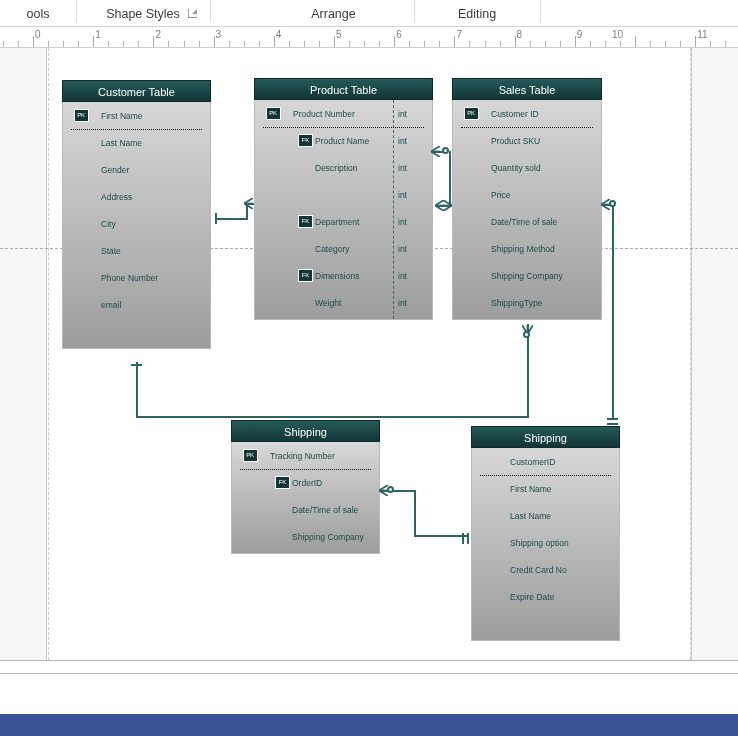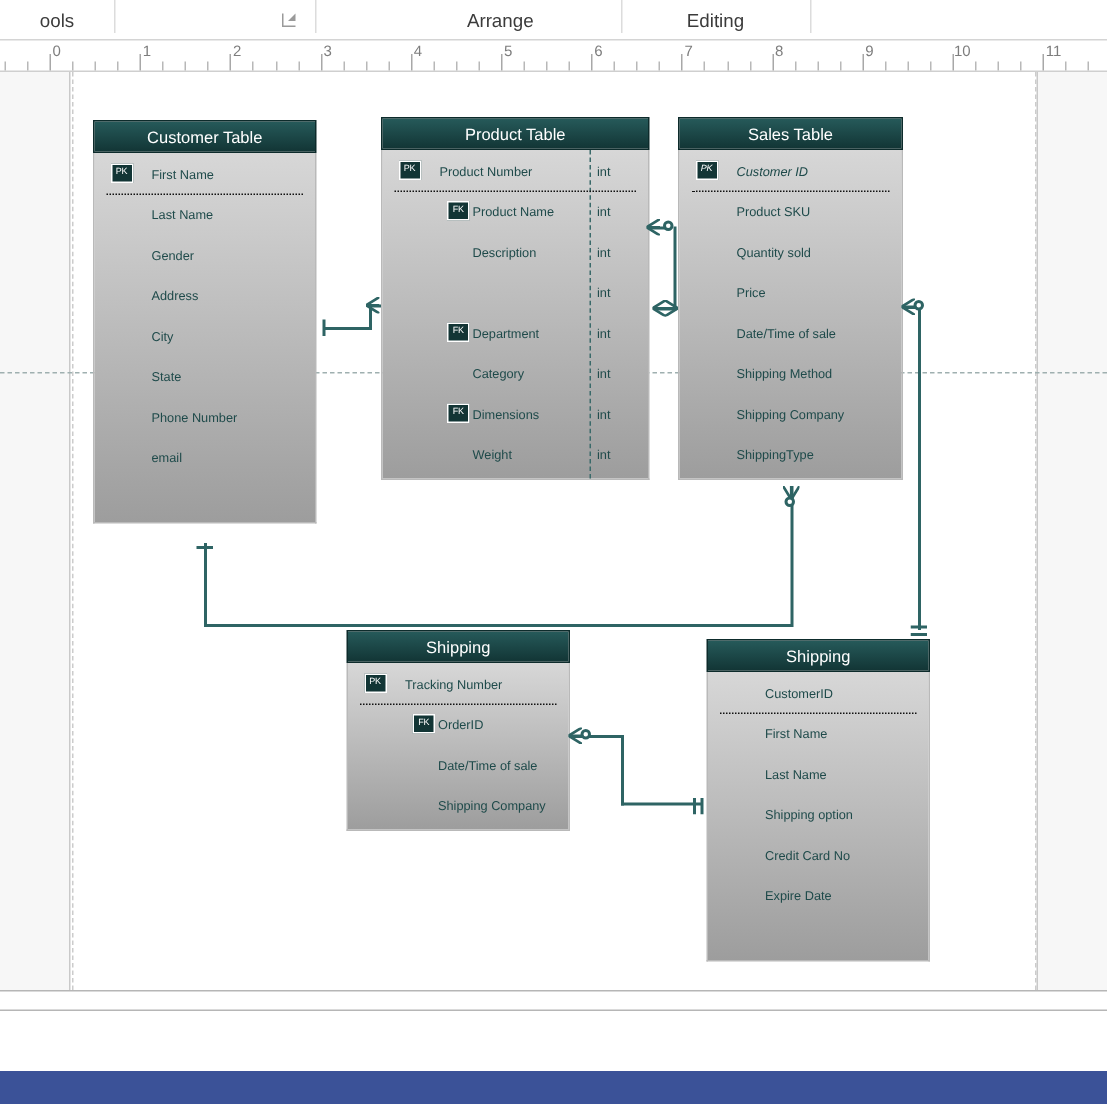--- a/index.html
+++ b/index.html
@@ -193,6 +193,9 @@
     <div class="ribbon-sep" style="left: 540px;"></div>
     <div class="ribbon-group" style="left: 0px; width: 76px;">
       <span class="grp-label">ools</span>
+    </div>
+    <div class="ribbon-group" style="left: 78px; width: 130px;">
+      <span class="grp-label">Shape Styles</span>
     </div>
     <div class="dialog-launcher" style="left: 188px; top: 9px;"></div>
     <div class="ribbon-group" style="left: 212px; width: 200px; padding-left: 43px;">

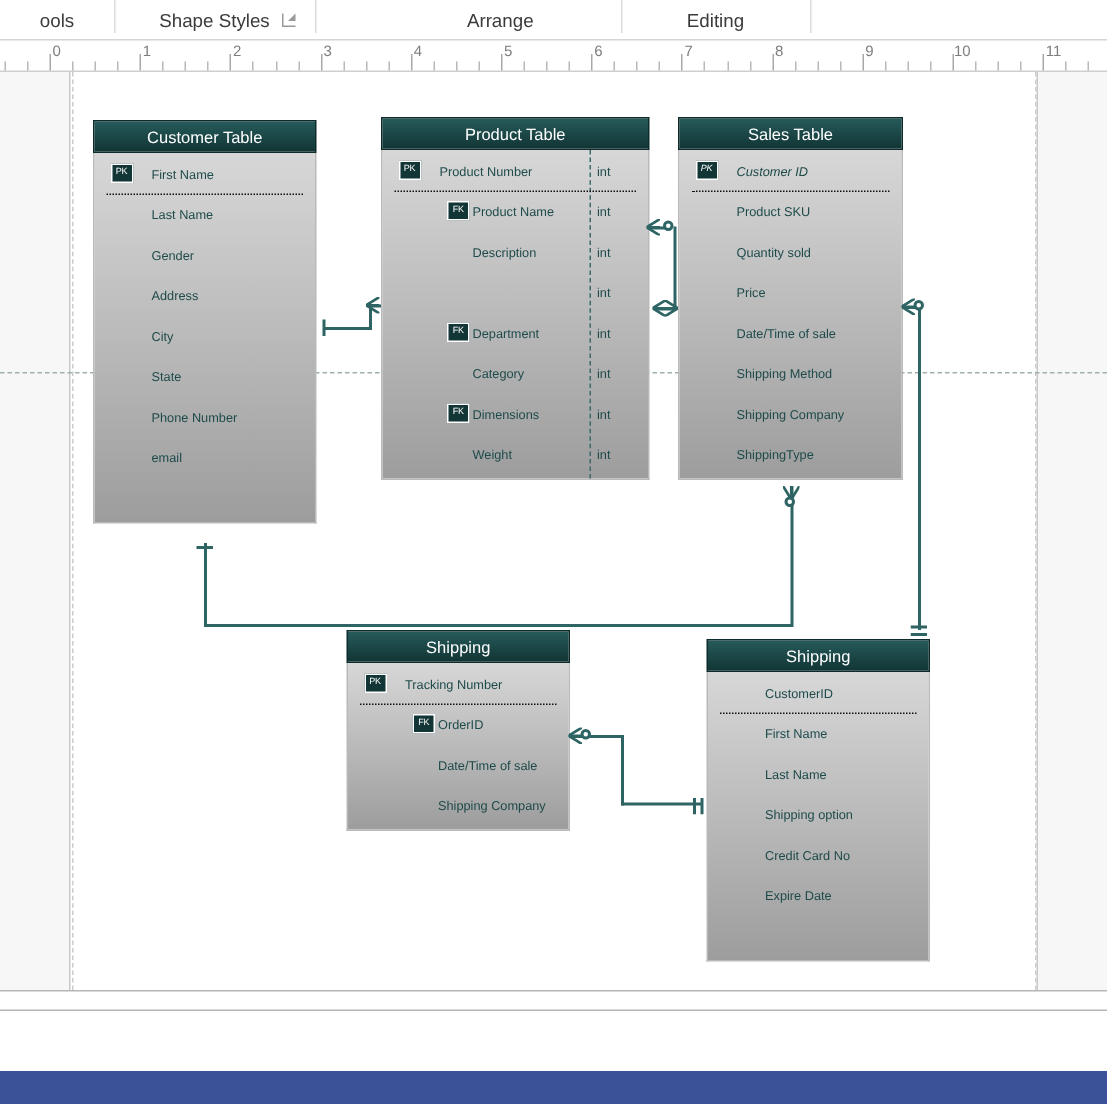--- a/index.html
+++ b/index.html
@@ -266,7 +266,7 @@
     <div class="ruler-num" style="left: 456.4px;">7</div>
     <div class="ruler-num" style="left: 516.6px;">8</div>
     <div class="ruler-num" style="left: 576.8px;">9</div>
-    <div class="ruler-num" style="left: 636px;">10</div>
+    <div class="ruler-num" style="left: 612px;">10</div>
     <div class="ruler-num" style="left: 697.2px;">11</div>
   </div>
 <div id="ruler-v"></div>

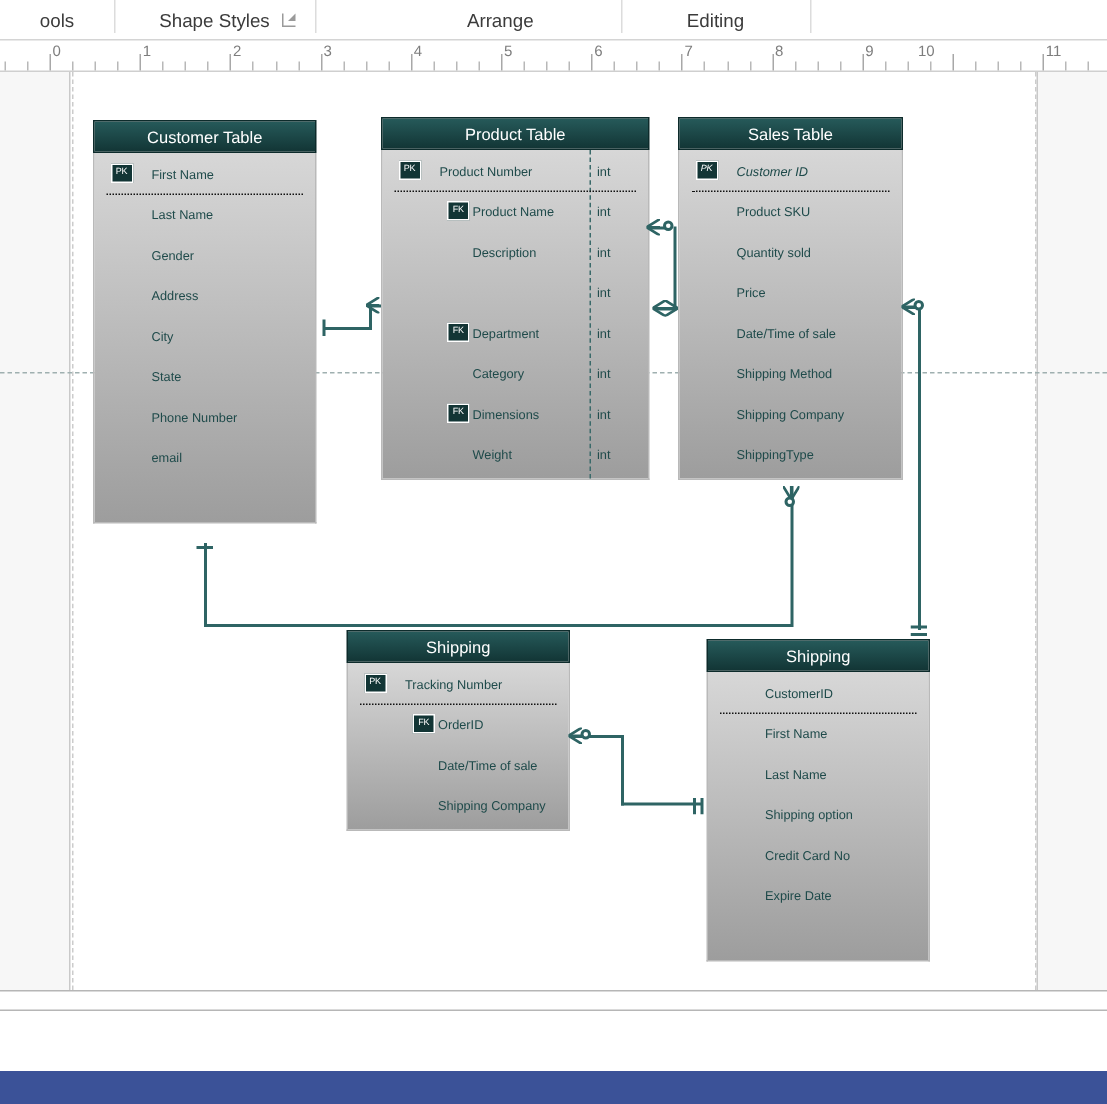--- a/index.html
+++ b/index.html
@@ -374,7 +374,7 @@
     <div class="entity" style="left: 452px; top: 30px; width: 150px;">
       <div class="entity-header">Sales Table</div>
       <div class="entity-body" style="height: 220px;">
-        <div class="attr-row" style="height: 27px; font-style: italic;">
+        <div class="attr-row" style="height: 27px;">
           <div class="attr-key">
             <div class="badge">PK</div>
           </div>

